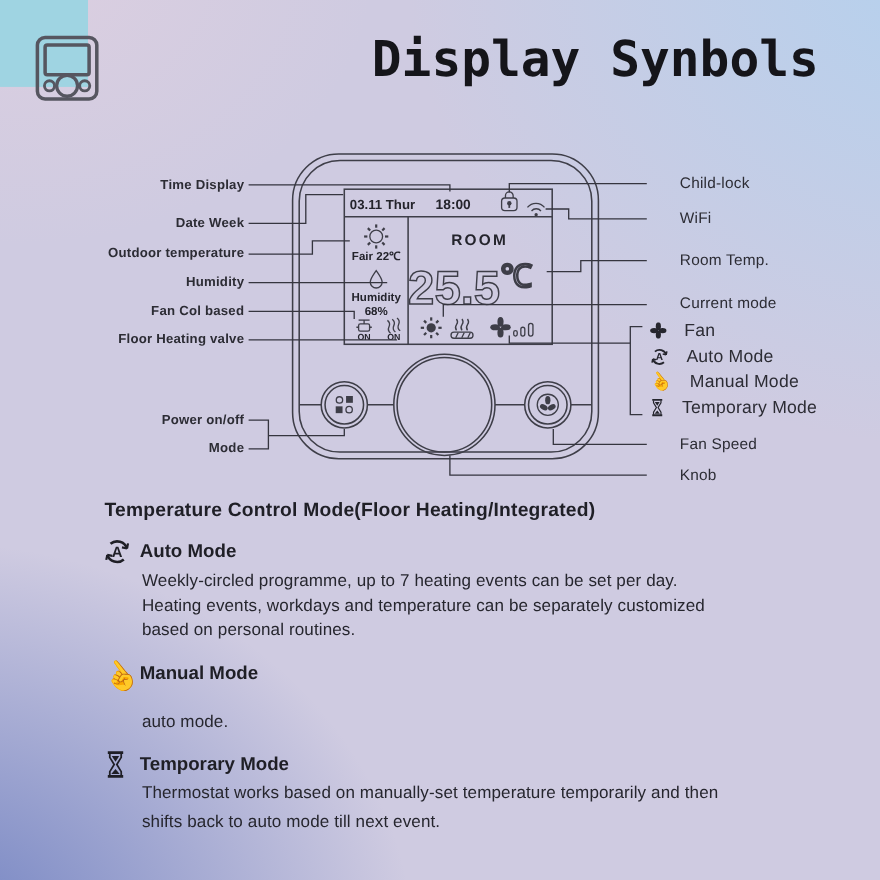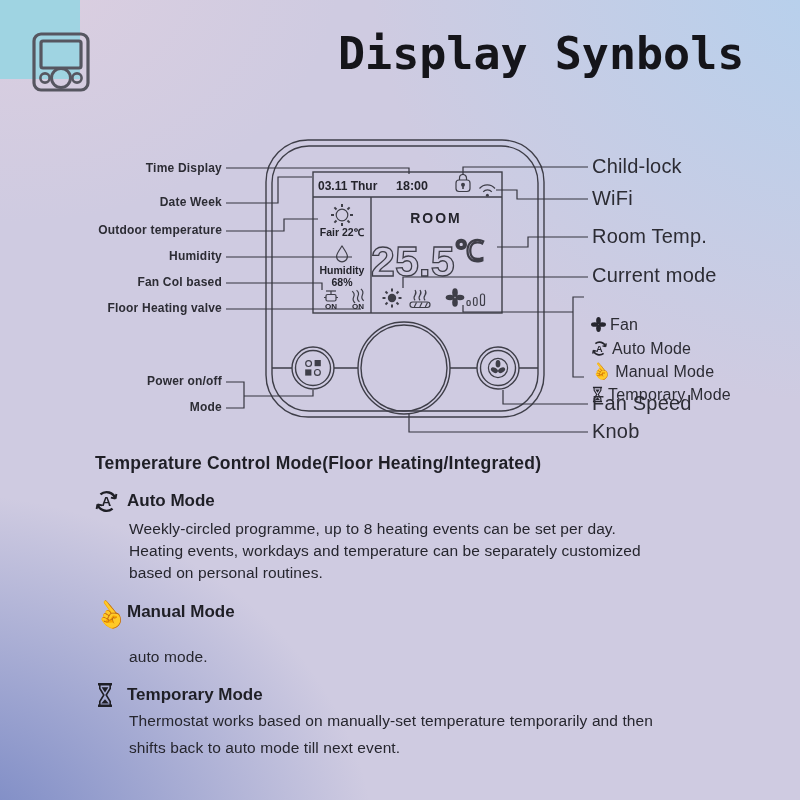--- a/index.html
+++ b/index.html
@@ -19,7 +19,7 @@
     font-size:45px;letter-spacing:0px;color:#15151a;white-space:nowrap;text-align:right;
   }
   .l-label{position:absolute;right:578px;font-size:12px;line-height:19px;color:#2c2c34;white-space:nowrap;letter-spacing:0.2px;font-weight:bold;}
-  .r-label{position:absolute;left:592px;font-size:20px;line-height:19px;color:#2c2c34;white-space:nowrap;letter-spacing:0.2px;}
+  .r-label{position:absolute;left:618px;font-size:14px;line-height:19px;color:#2c2c34;white-space:nowrap;letter-spacing:0.2px;}
   .legend{left:591px;font-size:16px;display:flex;align-items:center;gap:4px;margin-top:24px;}
   .hand{display:inline-block;transform:rotate(-38deg);line-height:1;color:#26262e;}
   .sec-head{position:absolute;left:95px;top:453px;font-size:17.5px;font-weight:bold;color:#1f1f26;letter-spacing:0.2px;text-align:center;}

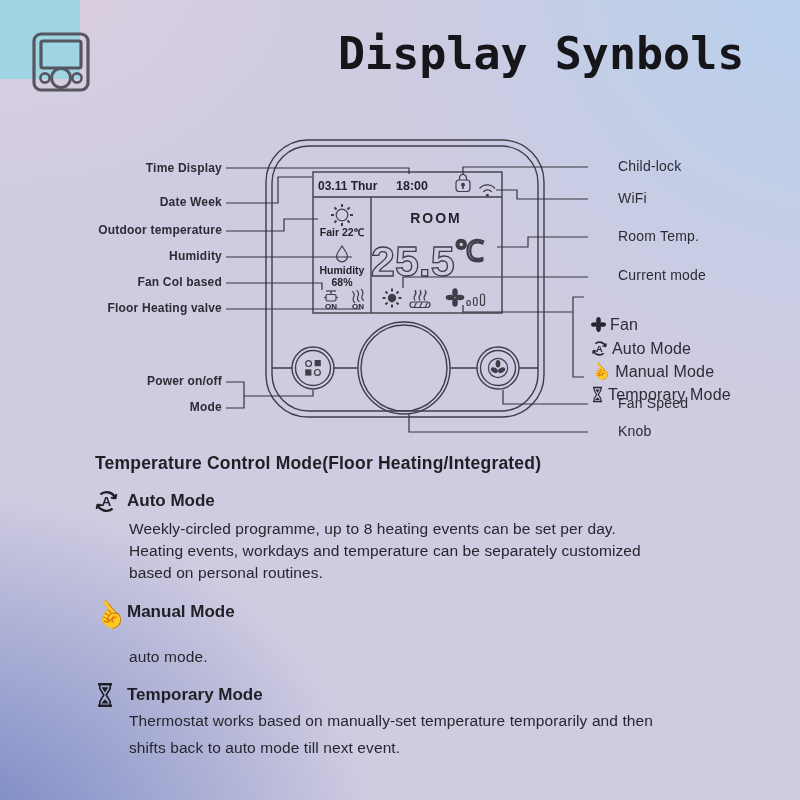--- a/index.html
+++ b/index.html
@@ -20,7 +20,7 @@
   }
   .l-label{position:absolute;right:578px;font-size:12px;line-height:19px;color:#2c2c34;white-space:nowrap;letter-spacing:0.2px;font-weight:bold;}
   .r-label{position:absolute;left:618px;font-size:14px;line-height:19px;color:#2c2c34;white-space:nowrap;letter-spacing:0.2px;}
-  .legend{left:591px;font-size:16px;display:flex;align-items:center;gap:4px;margin-top:24px;}
+  .legend{left:591px;font-size:16px;display:flex;align-items:center;gap:16px;}
   .hand{display:inline-block;transform:rotate(-38deg);line-height:1;color:#26262e;}
   .sec-head{position:absolute;left:95px;top:453px;font-size:17.5px;font-weight:bold;color:#1f1f26;letter-spacing:0.2px;text-align:center;}
   .mode-title{position:absolute;font-size:17px;font-weight:bold;color:#1f1f26;}

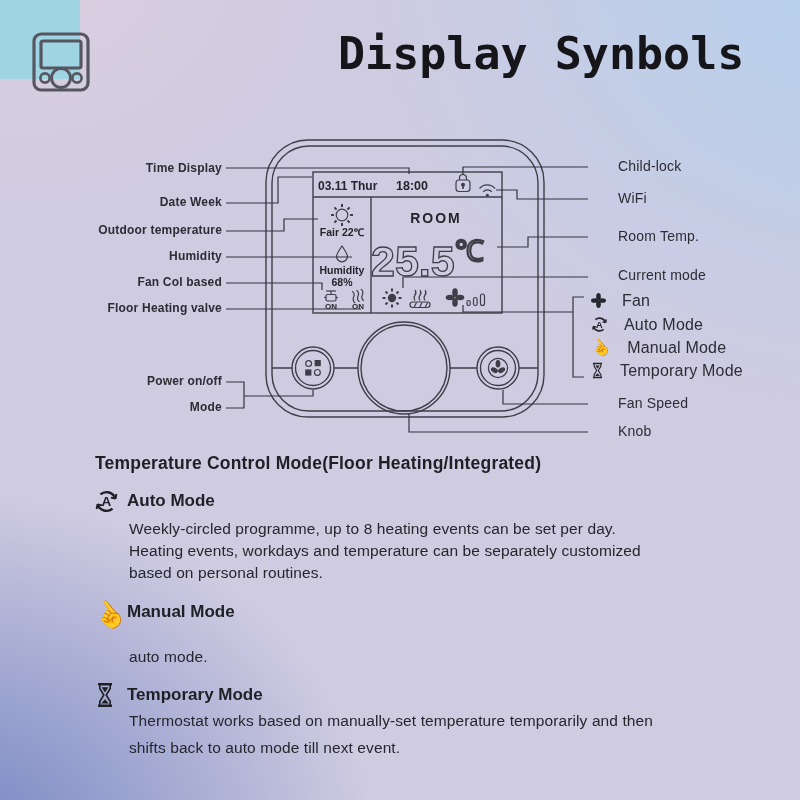--- a/index.html
+++ b/index.html
@@ -251,7 +251,7 @@
     <path d="M3.4,14.8 l-0.9,4.4 M3.4,14.8 l4.4,0.9" fill="none" stroke="#1f1f26" stroke-width="1.9"></path>
   </svg>
   <div class="mode-title" style="left:127px;top:491px">Auto Mode</div>
-  <div class="mode-line" style="top:520px">Weekly-circled programme, up to 8 heating events can be set per day.</div>
+  <div class="mode-line" style="top:520px">Weekly-circled programme, up to 7 heating events can be set per day.</div>
   <div class="mode-line" style="top:542px">Heating events, workdays and temperature can be separately customized</div>
   <div class="mode-line" style="top:564px">based on personal routines.</div>
 

